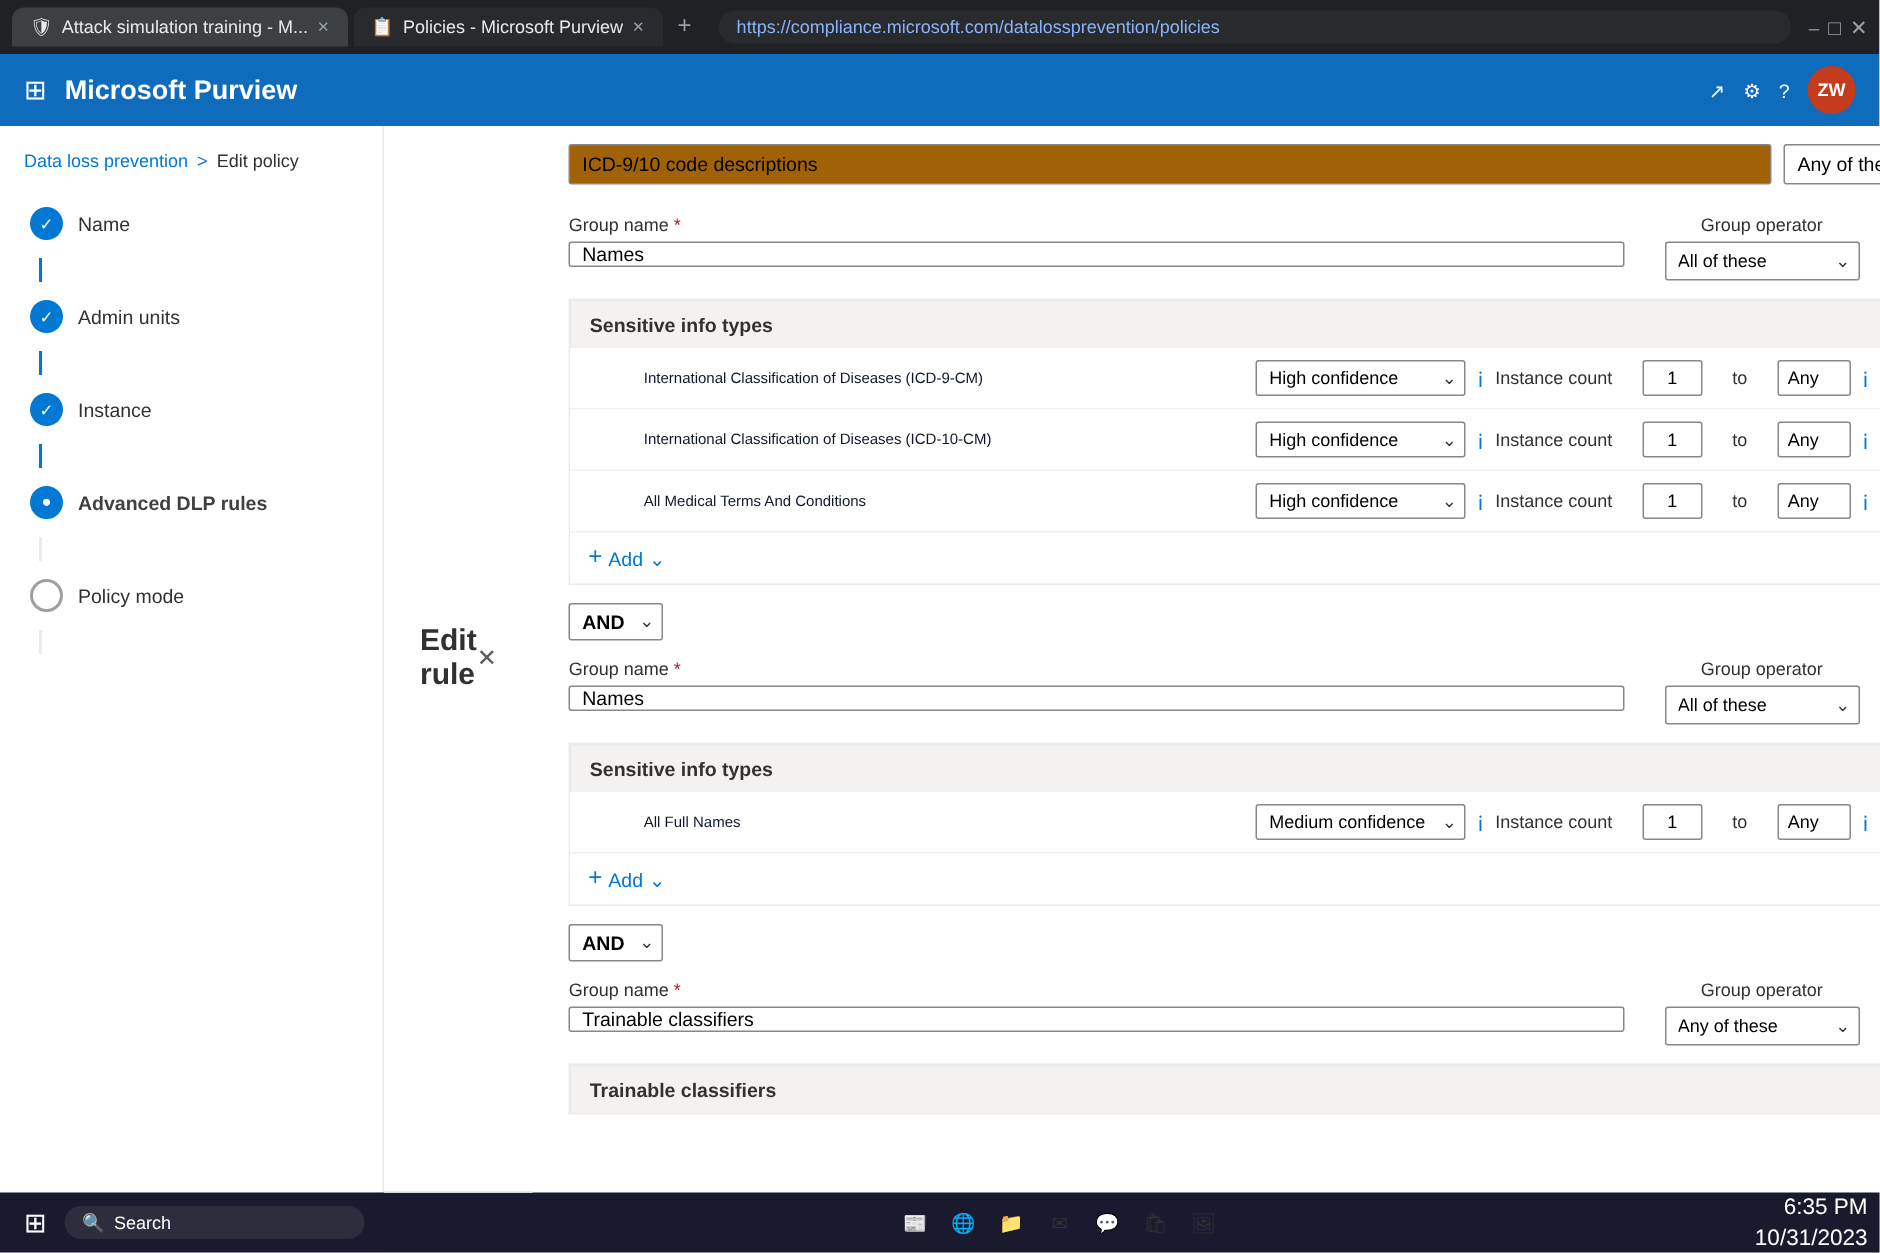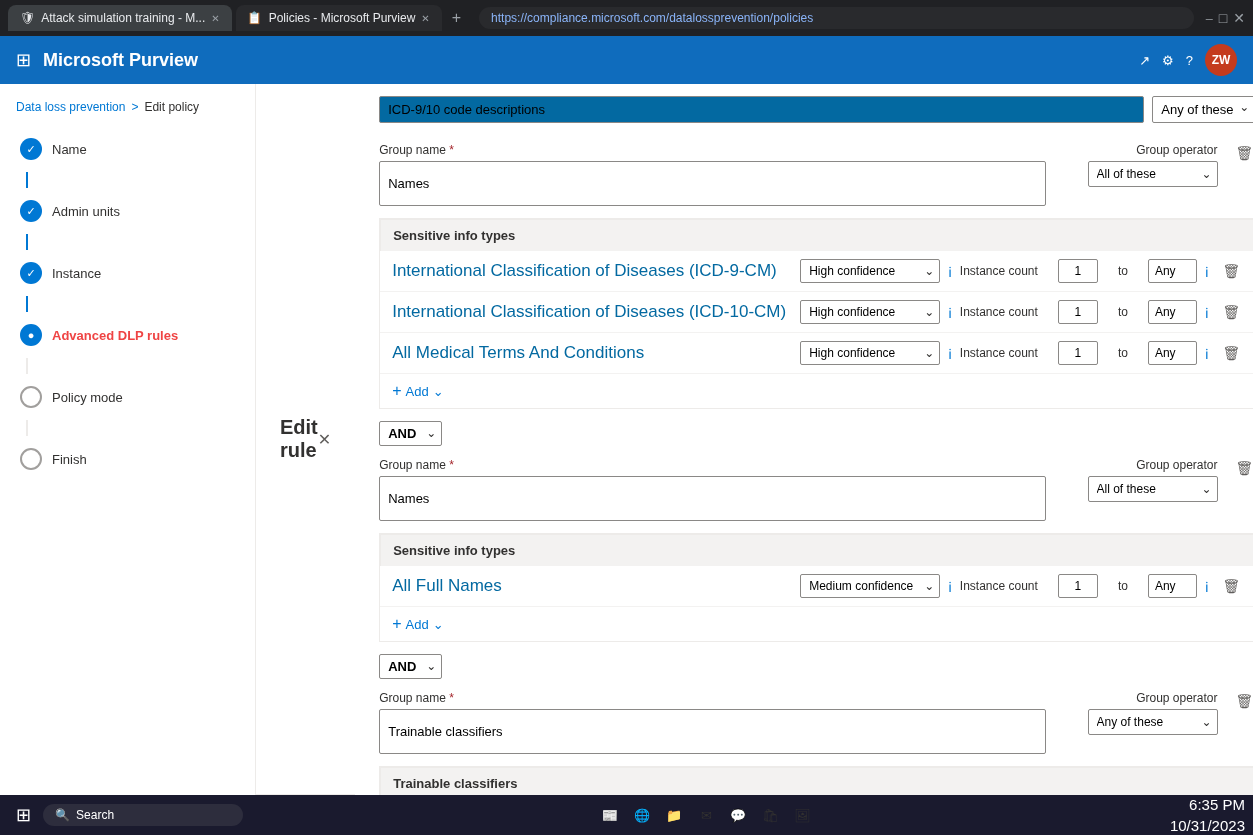--- a/index.html
+++ b/index.html
@@ -46,7 +46,7 @@
 
     
     .filter-row { display: flex; align-items: center; gap: 8px; margin-bottom: 16px; padding-top: 12px; }
-    .filter-input { border: 1px solid #8a8886; border-radius: 2px; padding: 5px 8px; font-size: 13px; flex: 1; background: #0369a1; }
+    .filter-input { border: 1px solid #8a8886; border-radius: 2px; padding: 5px 8px; font-size: 13px; flex: 1; background: #a16207; }
     .filter-dropdown { border: 1px solid #8a8886; border-radius: 2px; padding: 5px 20px 5px 8px; font-size: 13px; background: white; appearance: none; cursor: pointer; }
     .filter-dropdown-wrap { position: relative; display: inline-block; }
     .filter-dropdown-wrap::after { content: '⌄'; position: absolute; right: 6px; top: 4px; font-size: 12px; pointer-events: none; }

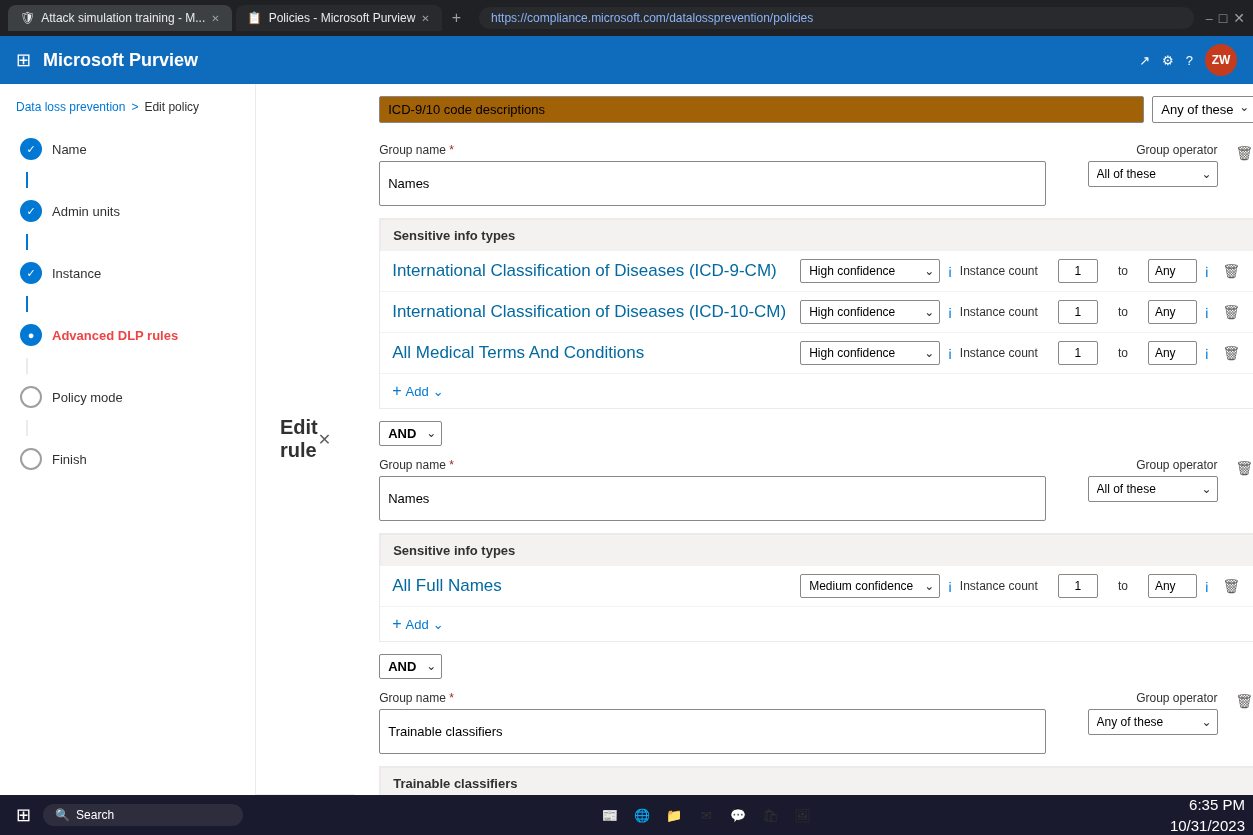--- a/index.html
+++ b/index.html
@@ -87,7 +87,7 @@
     .group-label { font-size: 12px; color: #323130; margin-bottom: 4px; }
     .required-star { color: #a4262c; }
     .group-input { border: 1px solid #8a8886; border-radius: 2px; padding: 14px 8px; font-size: 13px; width: 100%; background: white; }
-    .group-operator-section { flex: 0 0 160px; display: flex; flex-direction: column; align-items: flex-end; gap: 4px; }
+    .group-operator-section { flex: 0 0 160px; display: flex; flex-direction: column; align-items: center; gap: 4px; }
     .operator-label { font-size: 12px; color: #323130; }
     .operator-select-wrap { position: relative; }
     .operator-select { border: 1px solid #8a8886; border-radius: 2px; padding: 5px 24px 5px 8px; font-size: 12px; background: white; appearance: none; cursor: pointer; min-width: 130px; }

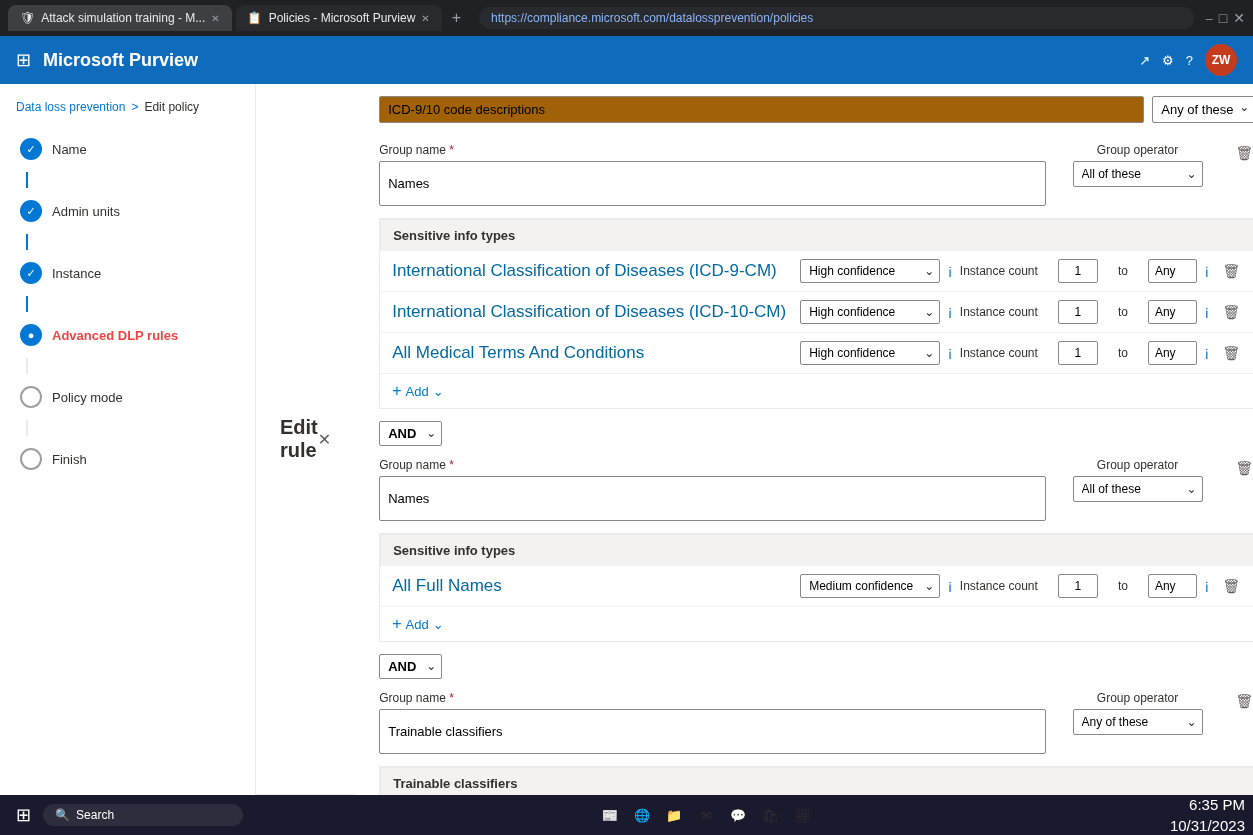--- a/index.html
+++ b/index.html
@@ -86,7 +86,7 @@
     .group-name-section { flex: 1; }
     .group-label { font-size: 12px; color: #323130; margin-bottom: 4px; }
     .required-star { color: #a4262c; }
-    .group-input { border: 1px solid #8a8886; border-radius: 2px; padding: 14px 8px; font-size: 13px; width: 100%; background: white; }
+    .group-input { border: 1px solid #8a8886; border-radius: 2px; padding: 0 8px; font-size: 13px; width: 100%; background: white; }
     .group-operator-section { flex: 0 0 160px; display: flex; flex-direction: column; align-items: center; gap: 4px; }
     .operator-label { font-size: 12px; color: #323130; }
     .operator-select-wrap { position: relative; }

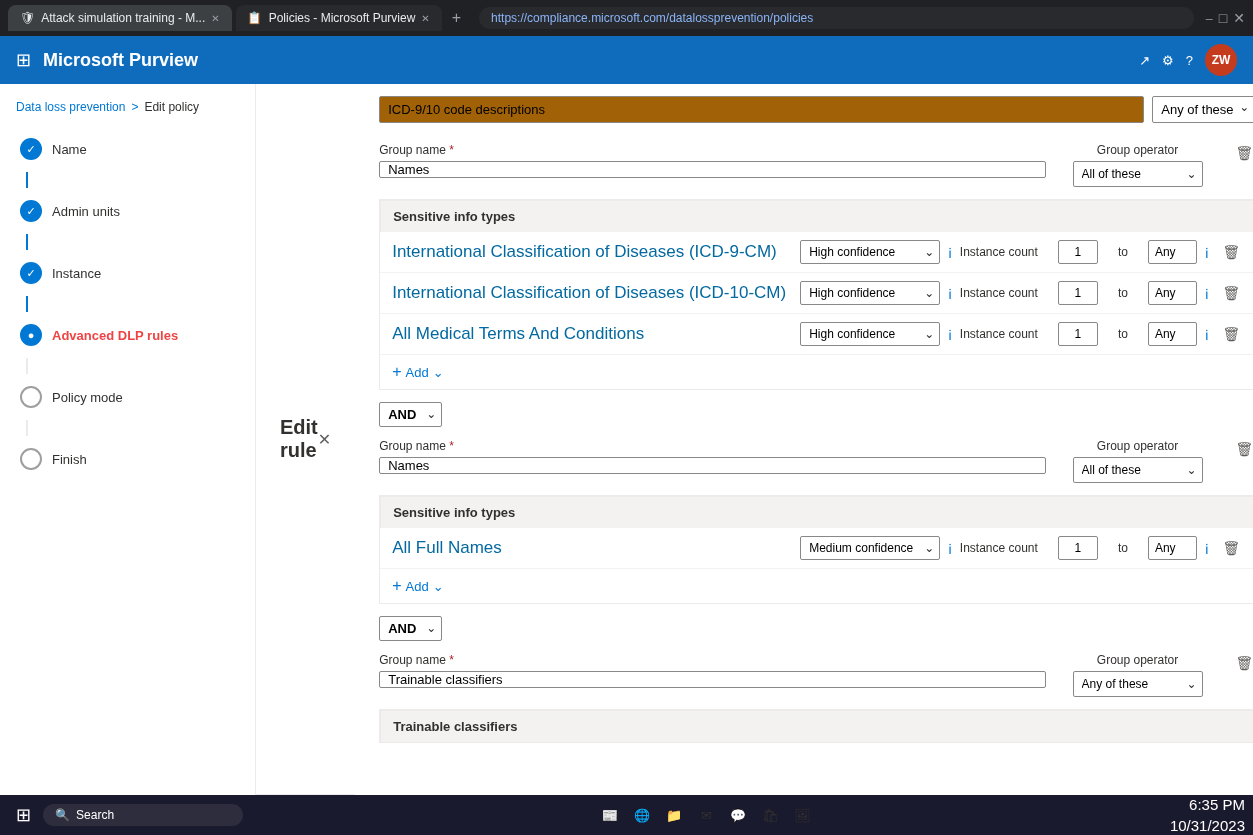--- a/index.html
+++ b/index.html
@@ -59,7 +59,7 @@
     
     .info-row { display: flex; align-items: center; gap: 8px; padding: 8px 12px; border-bottom: 1px solid #f3f2f1; background: white; }
     .info-row:last-child { border-bottom: none; }
-    .info-row-label { flex: 0 0 400px; font-size: 17px; color: #0369a1; }
+    .info-row-label { flex: 0 0 400px; font-size: 10px; color: #0f172a; margin-left: 37px; }
     .confidence-dropdown-wrap { position: relative; display: inline-block; }
     .confidence-select { border: 1px solid #8a8886; border-radius: 2px; padding: 4px 24px 4px 8px; font-size: 12px; background: white; appearance: none; cursor: pointer; min-width: 140px; }
     .confidence-dropdown-wrap::after { content: '⌄'; position: absolute; right: 6px; top: 5px; font-size: 12px; pointer-events: none; }

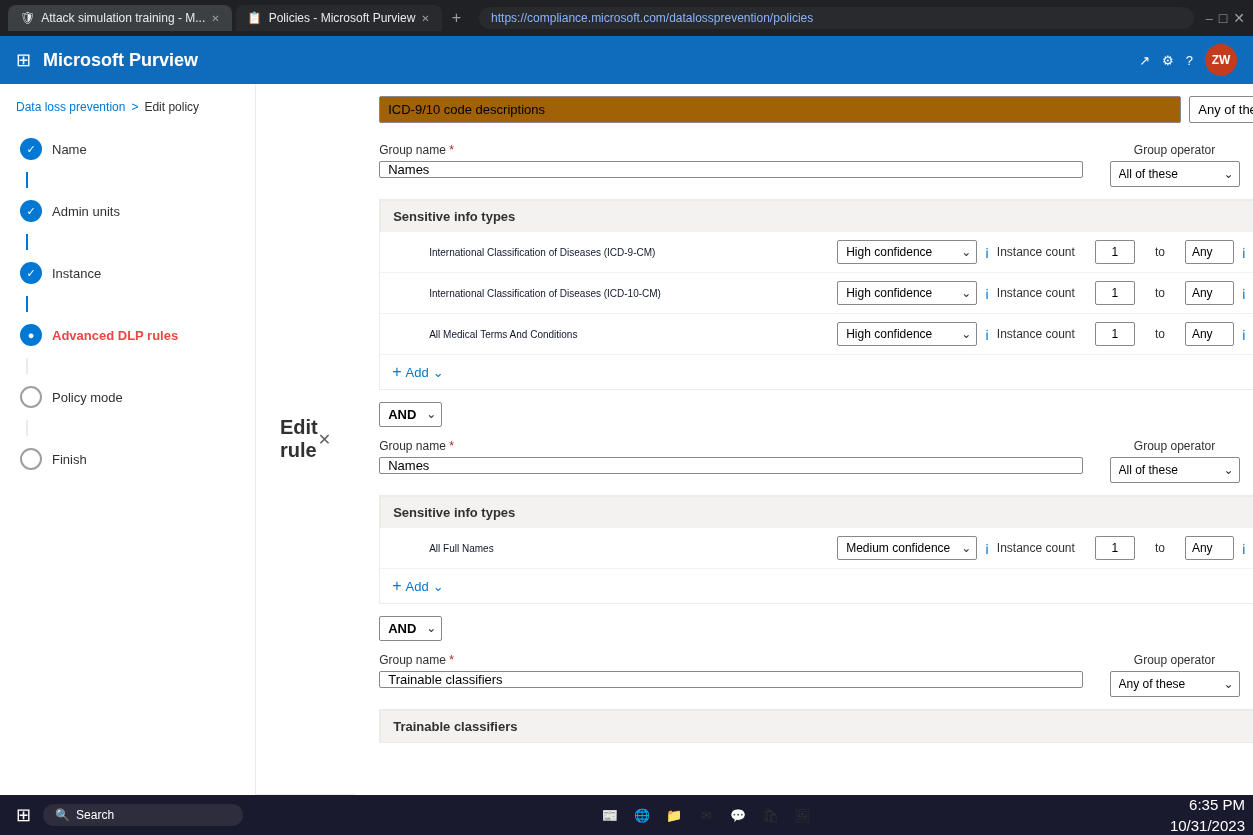--- a/index.html
+++ b/index.html
@@ -35,7 +35,7 @@
     .step-circle.active { background: #0078d4; color: white; border: 2px solid #0078d4; }
     .step-circle.inactive { background: white; border: 2px solid #a19f9d; color: #a19f9d; }
     .step-label { font-size: 13px; color: #323130; }
-    .step-label.active { font-weight: 600; color: #ef4444; }
+    .step-label.active { font-weight: 600; color: #404040; }
     .step-line { width: 2px; height: 16px; background: #0078d4; margin-left: 10px; }
     .step-line.inactive { background: #edebe9; }
     .panel-header { display: flex; justify-content: space-between; align-items: center; padding: 16px 24px; border-bottom: 1px solid #edebe9; position: sticky; top: 0; background: white; z-index: 10; }

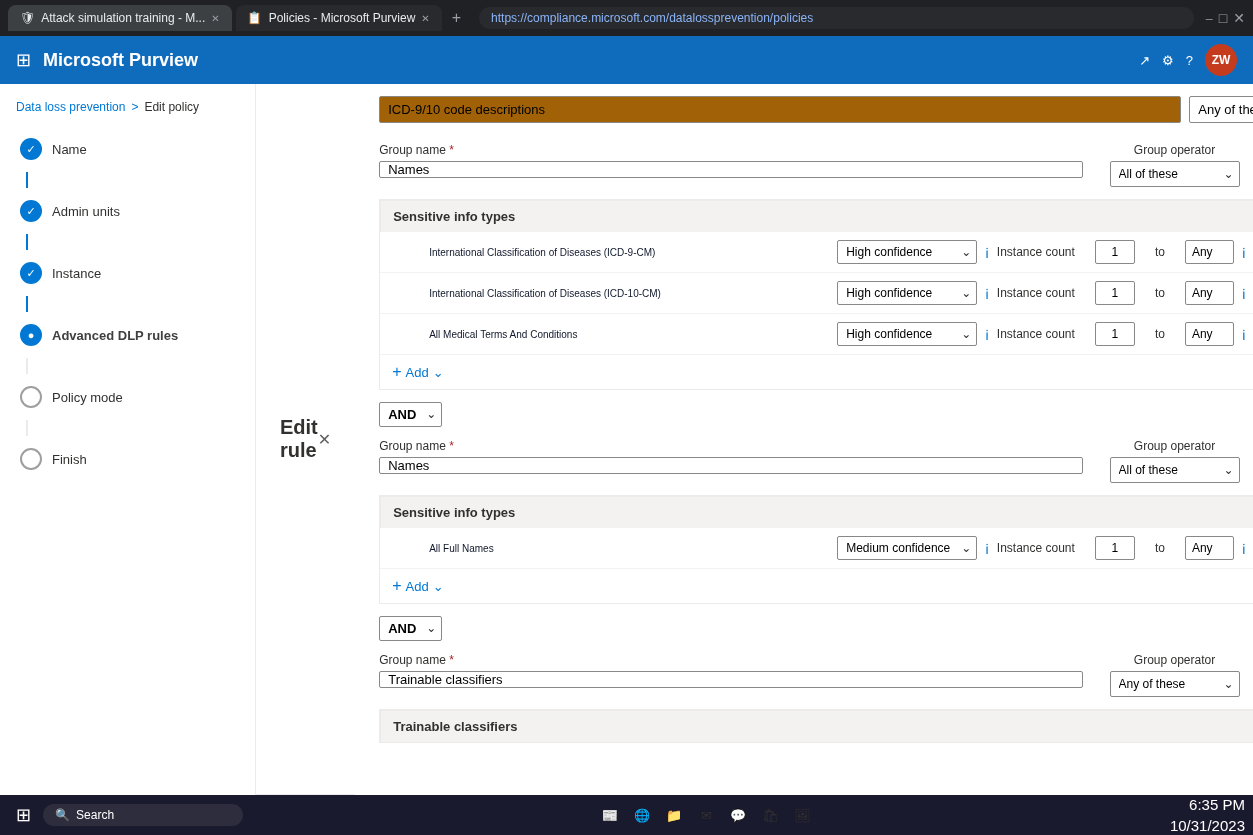--- a/index.html
+++ b/index.html
@@ -187,10 +187,6 @@
       </div>
       <div class="step-line inactive"></div>
 
-      <div class="wizard-step">
-        <div class="step-circle inactive"></div>
-        <span class="step-label">Finish</span>
-      </div>
     </div>
   </div>
 

